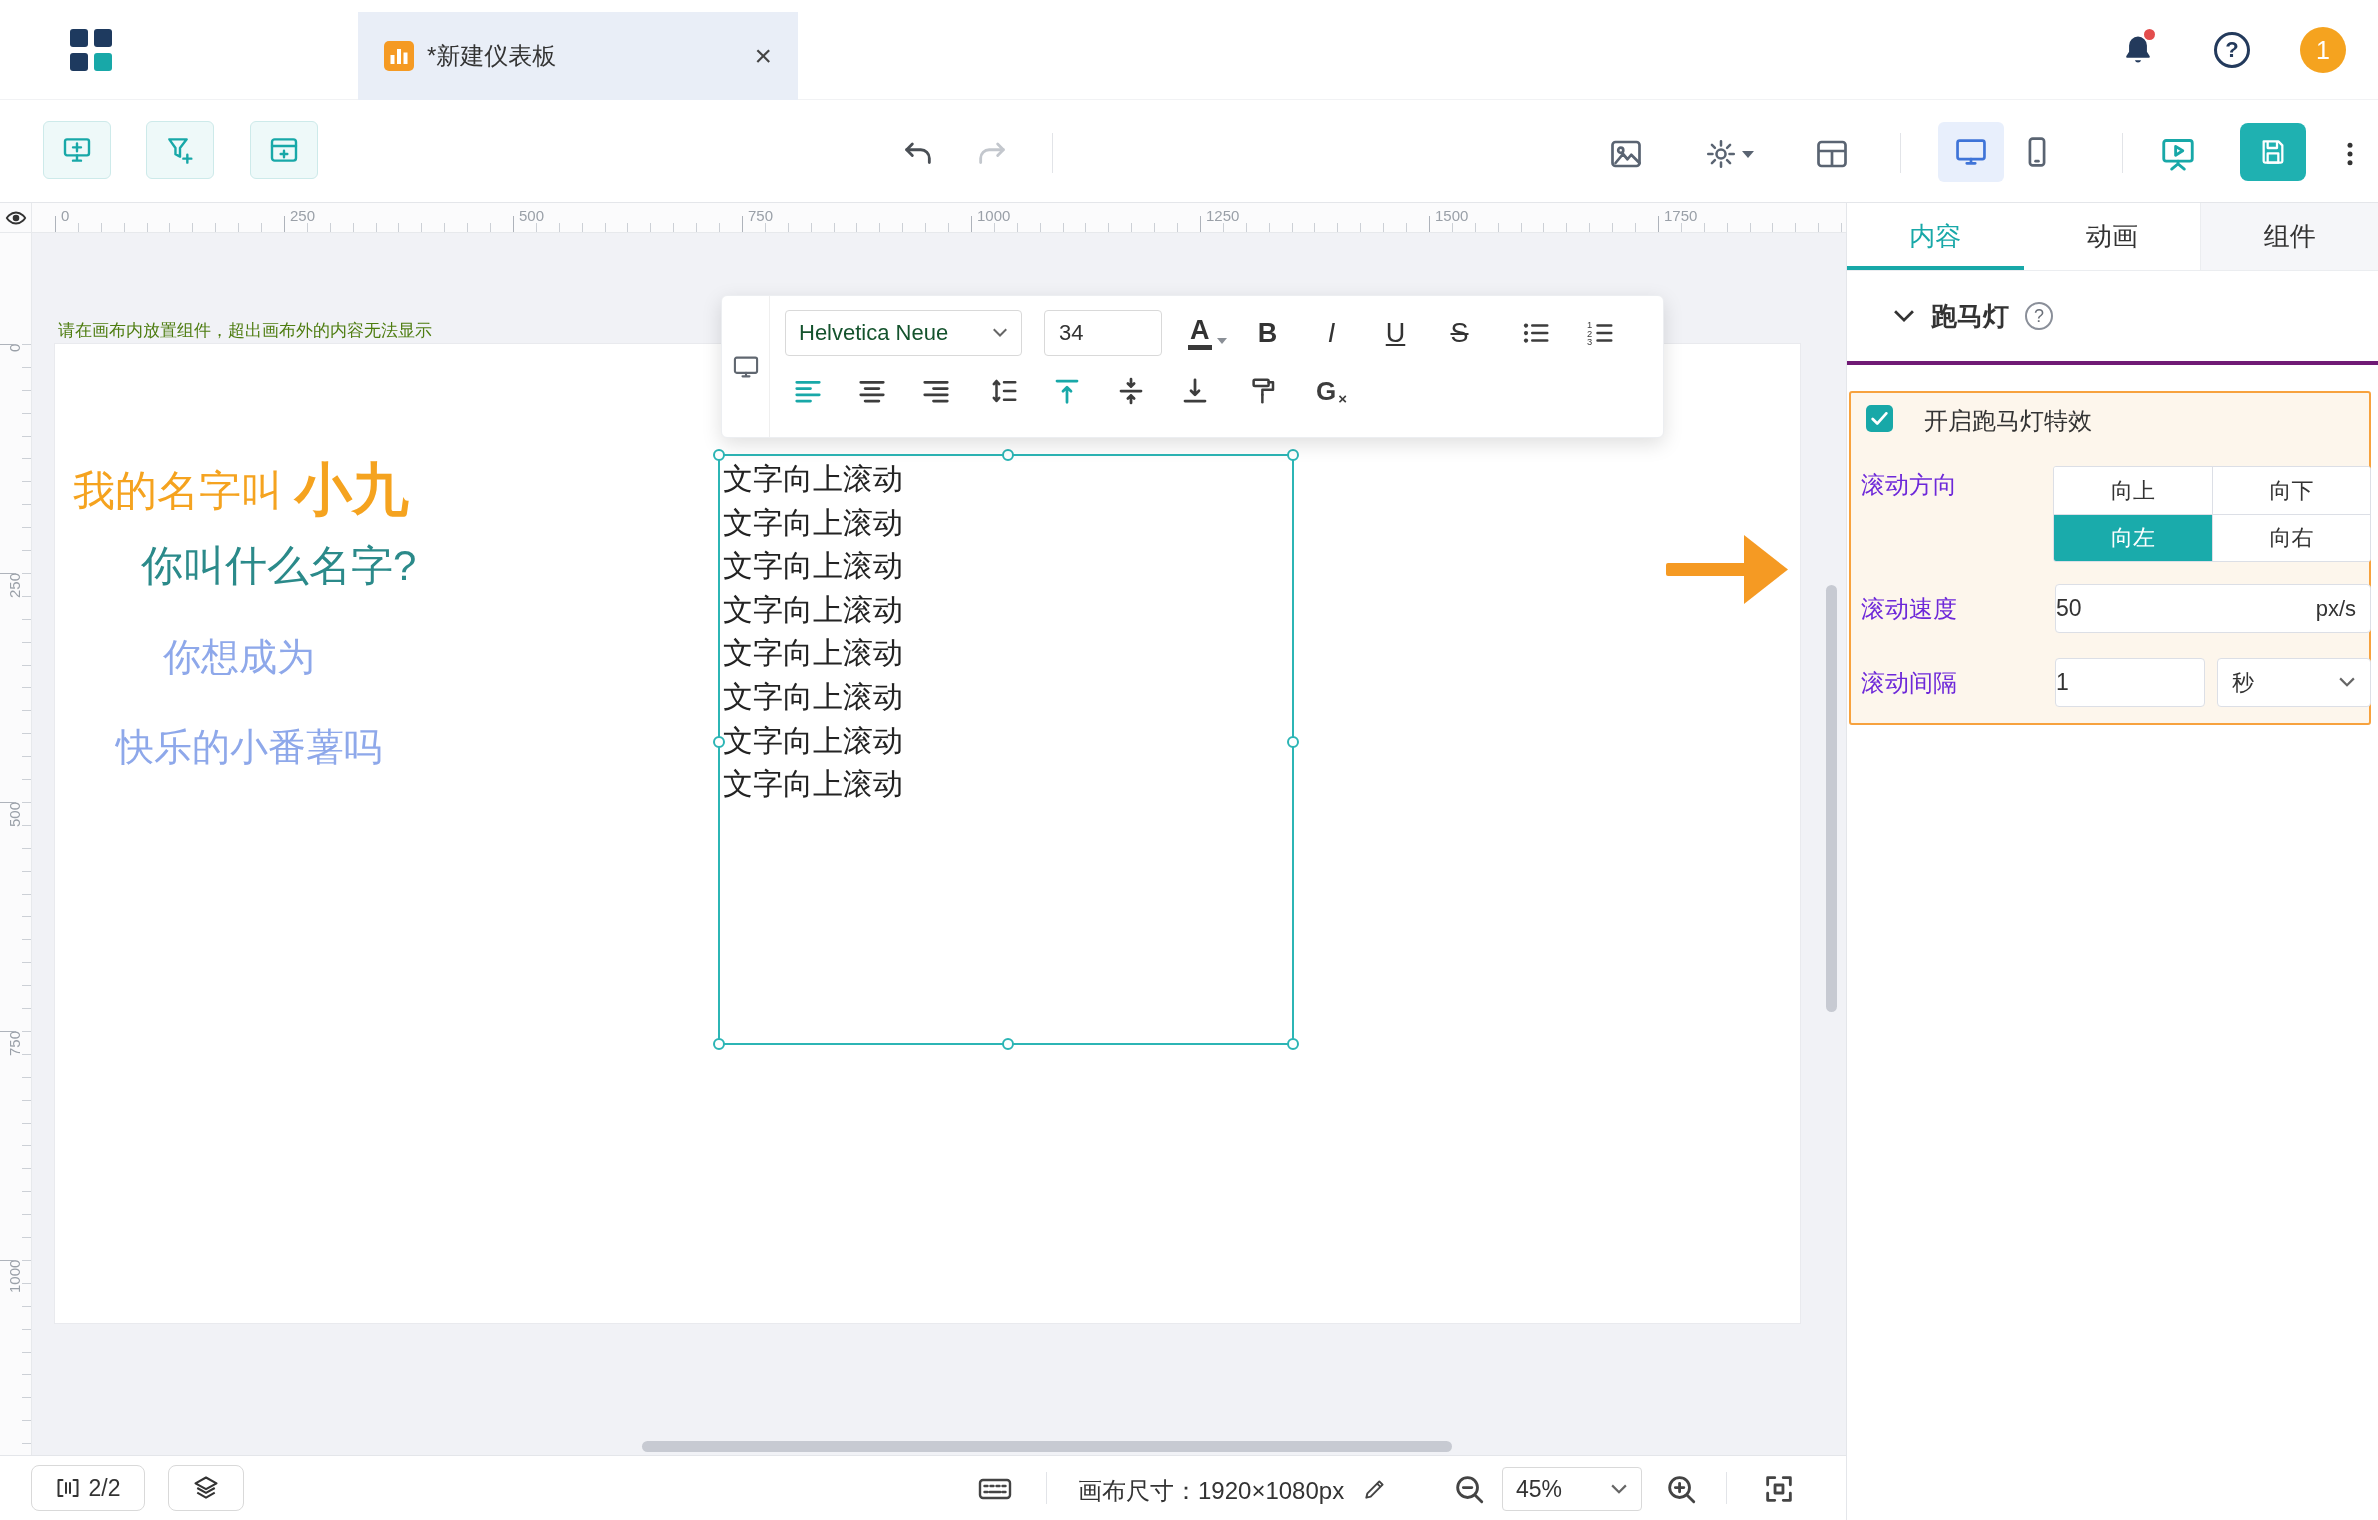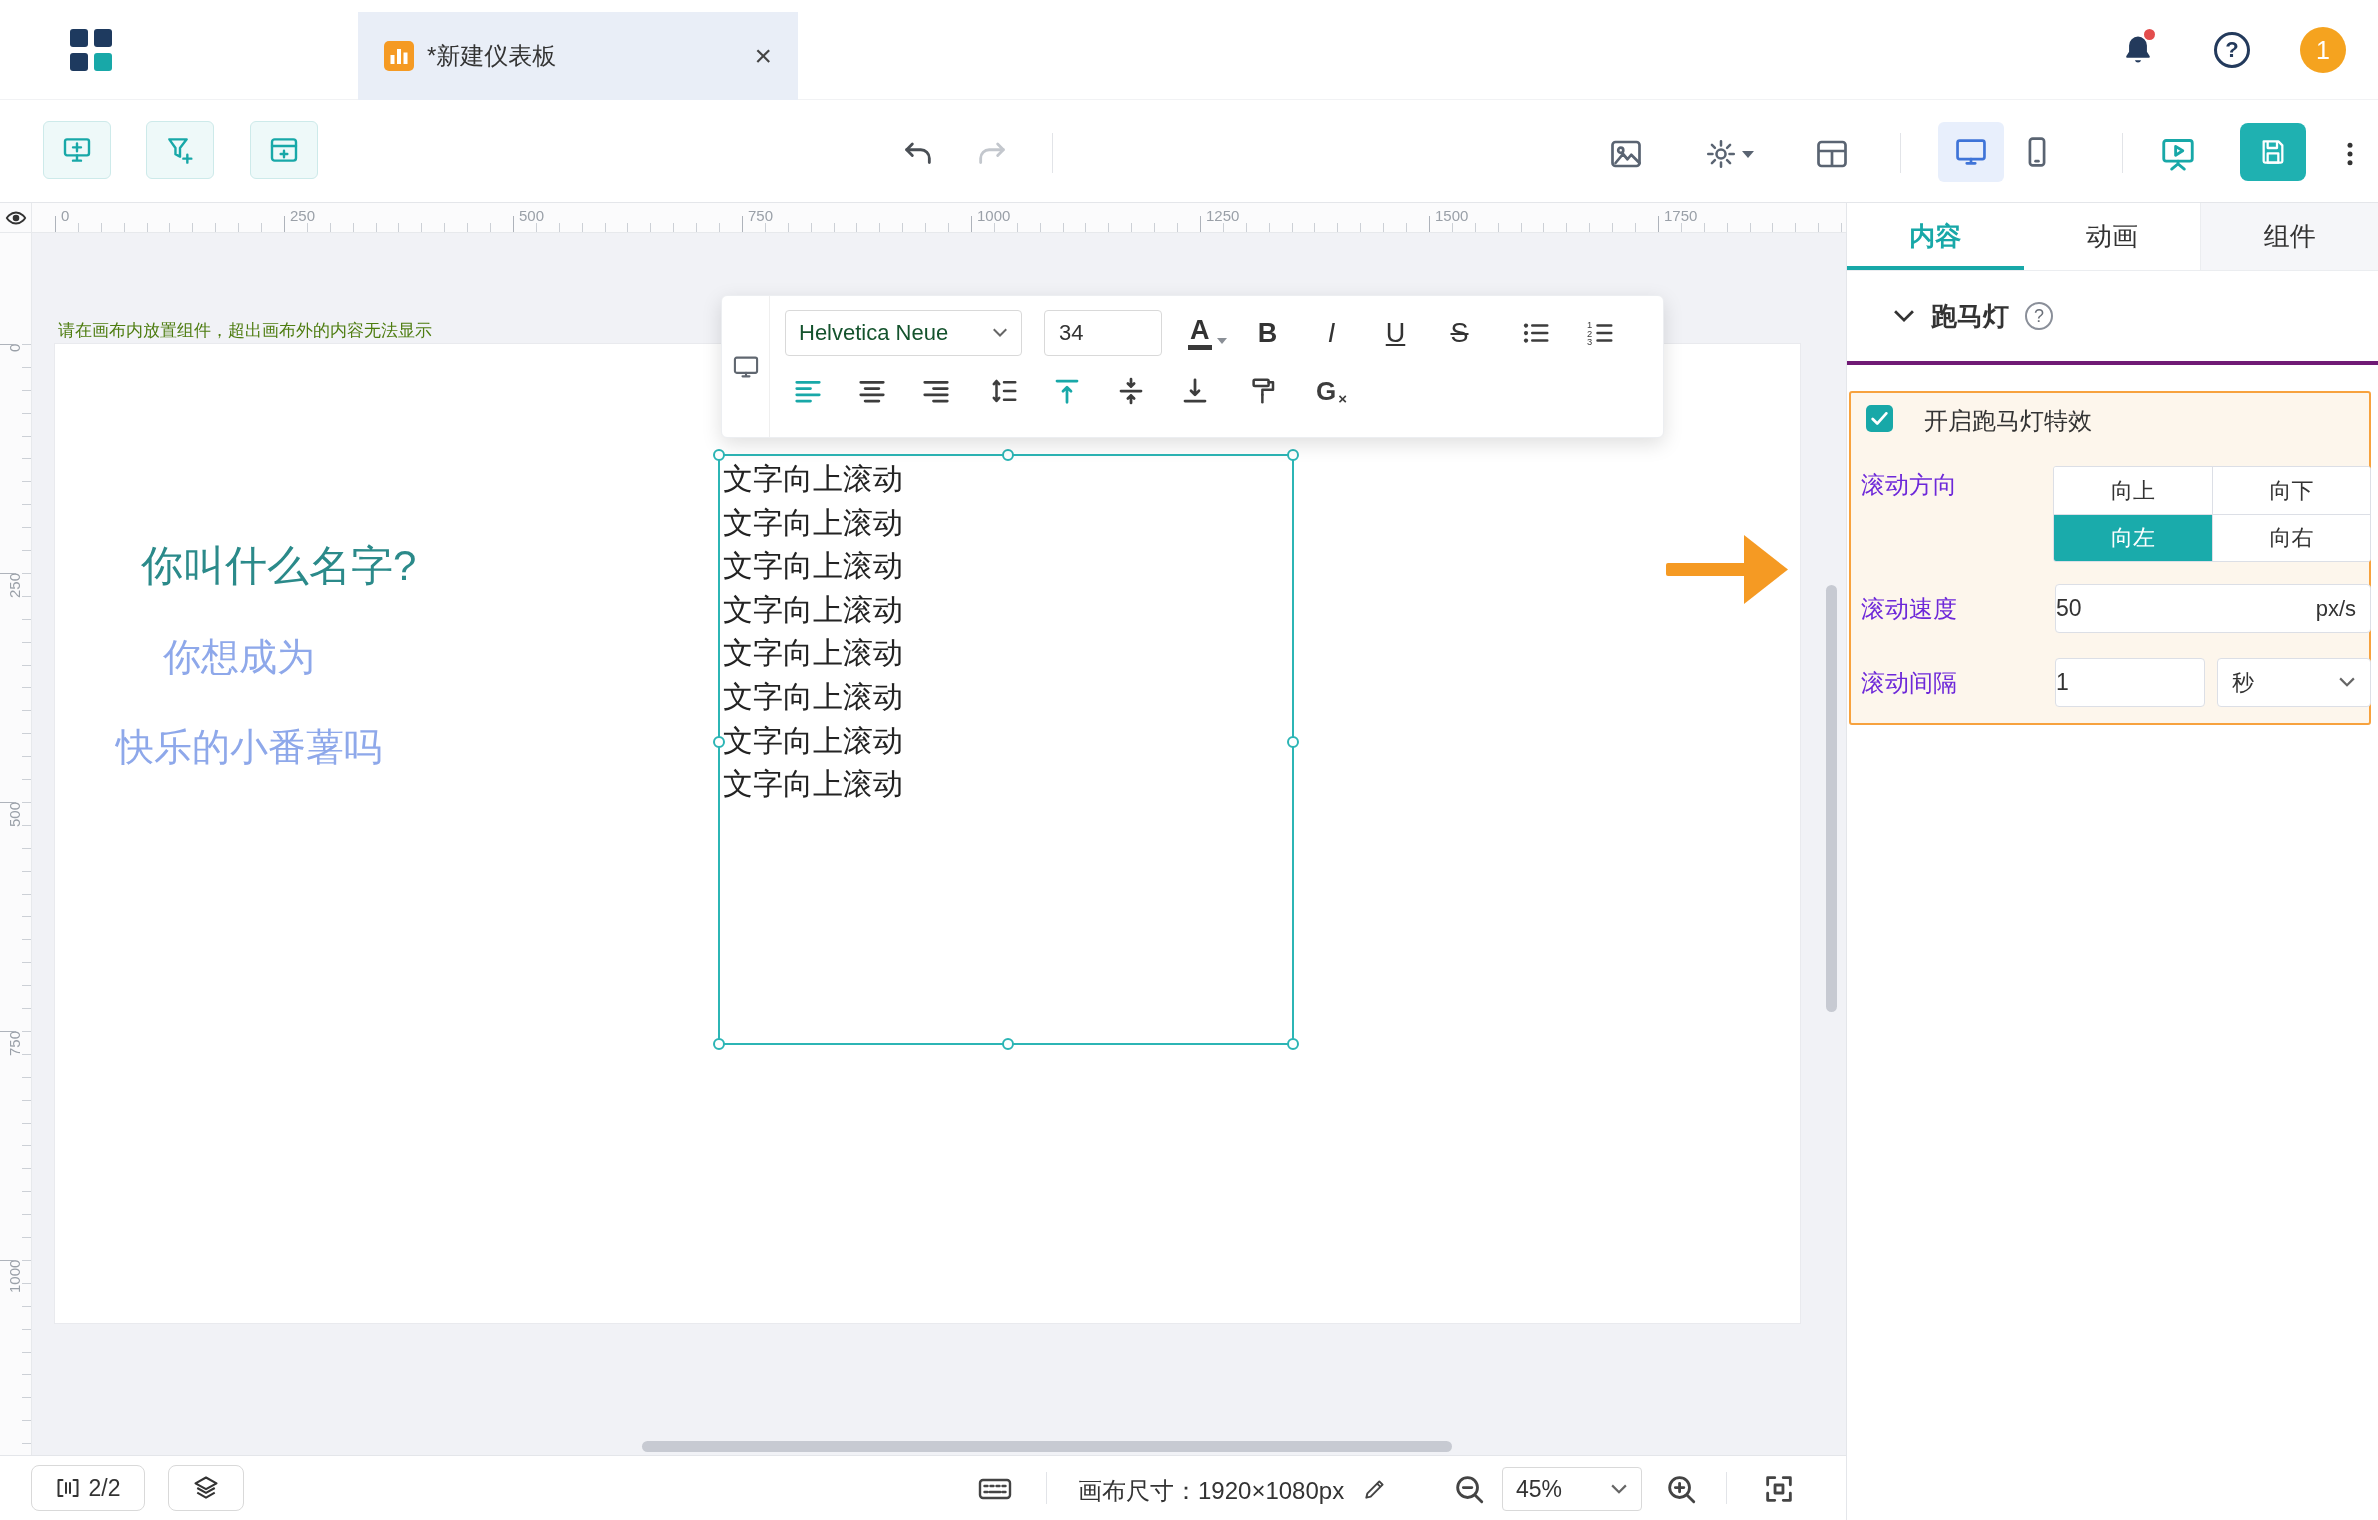--- a/index.html
+++ b/index.html
@@ -93,7 +93,7 @@
   .rightpanel{position:absolute;left:1846px;top:203px;width:532px;height:1317px;background:#fff;border-left:1px solid #e4e6ea}
   .panel-tabs{display:flex;height:68px;border-bottom:1px solid #ebedf0}
   .ptab{flex:1;display:flex;align-items:center;justify-content:center;font-size:26px;color:#333;cursor:pointer;position:relative;background:#fff}
-  .ptab.active{color:#18a8a8;font-weight:bold}
+  .ptab.active{color:#18a8a8;font-weight:normal}
   .ptab.active::after{content:"";position:absolute;left:0;right:0;bottom:0;height:4px;background:#18a8a8}
   .ptab.gray{background:#f5f6f9;border-left:1px solid #ebedf0}
   .panel-section{height:94px;display:flex;align-items:center;padding-left:46px;gap:16px;border-bottom:4px solid #701a75}

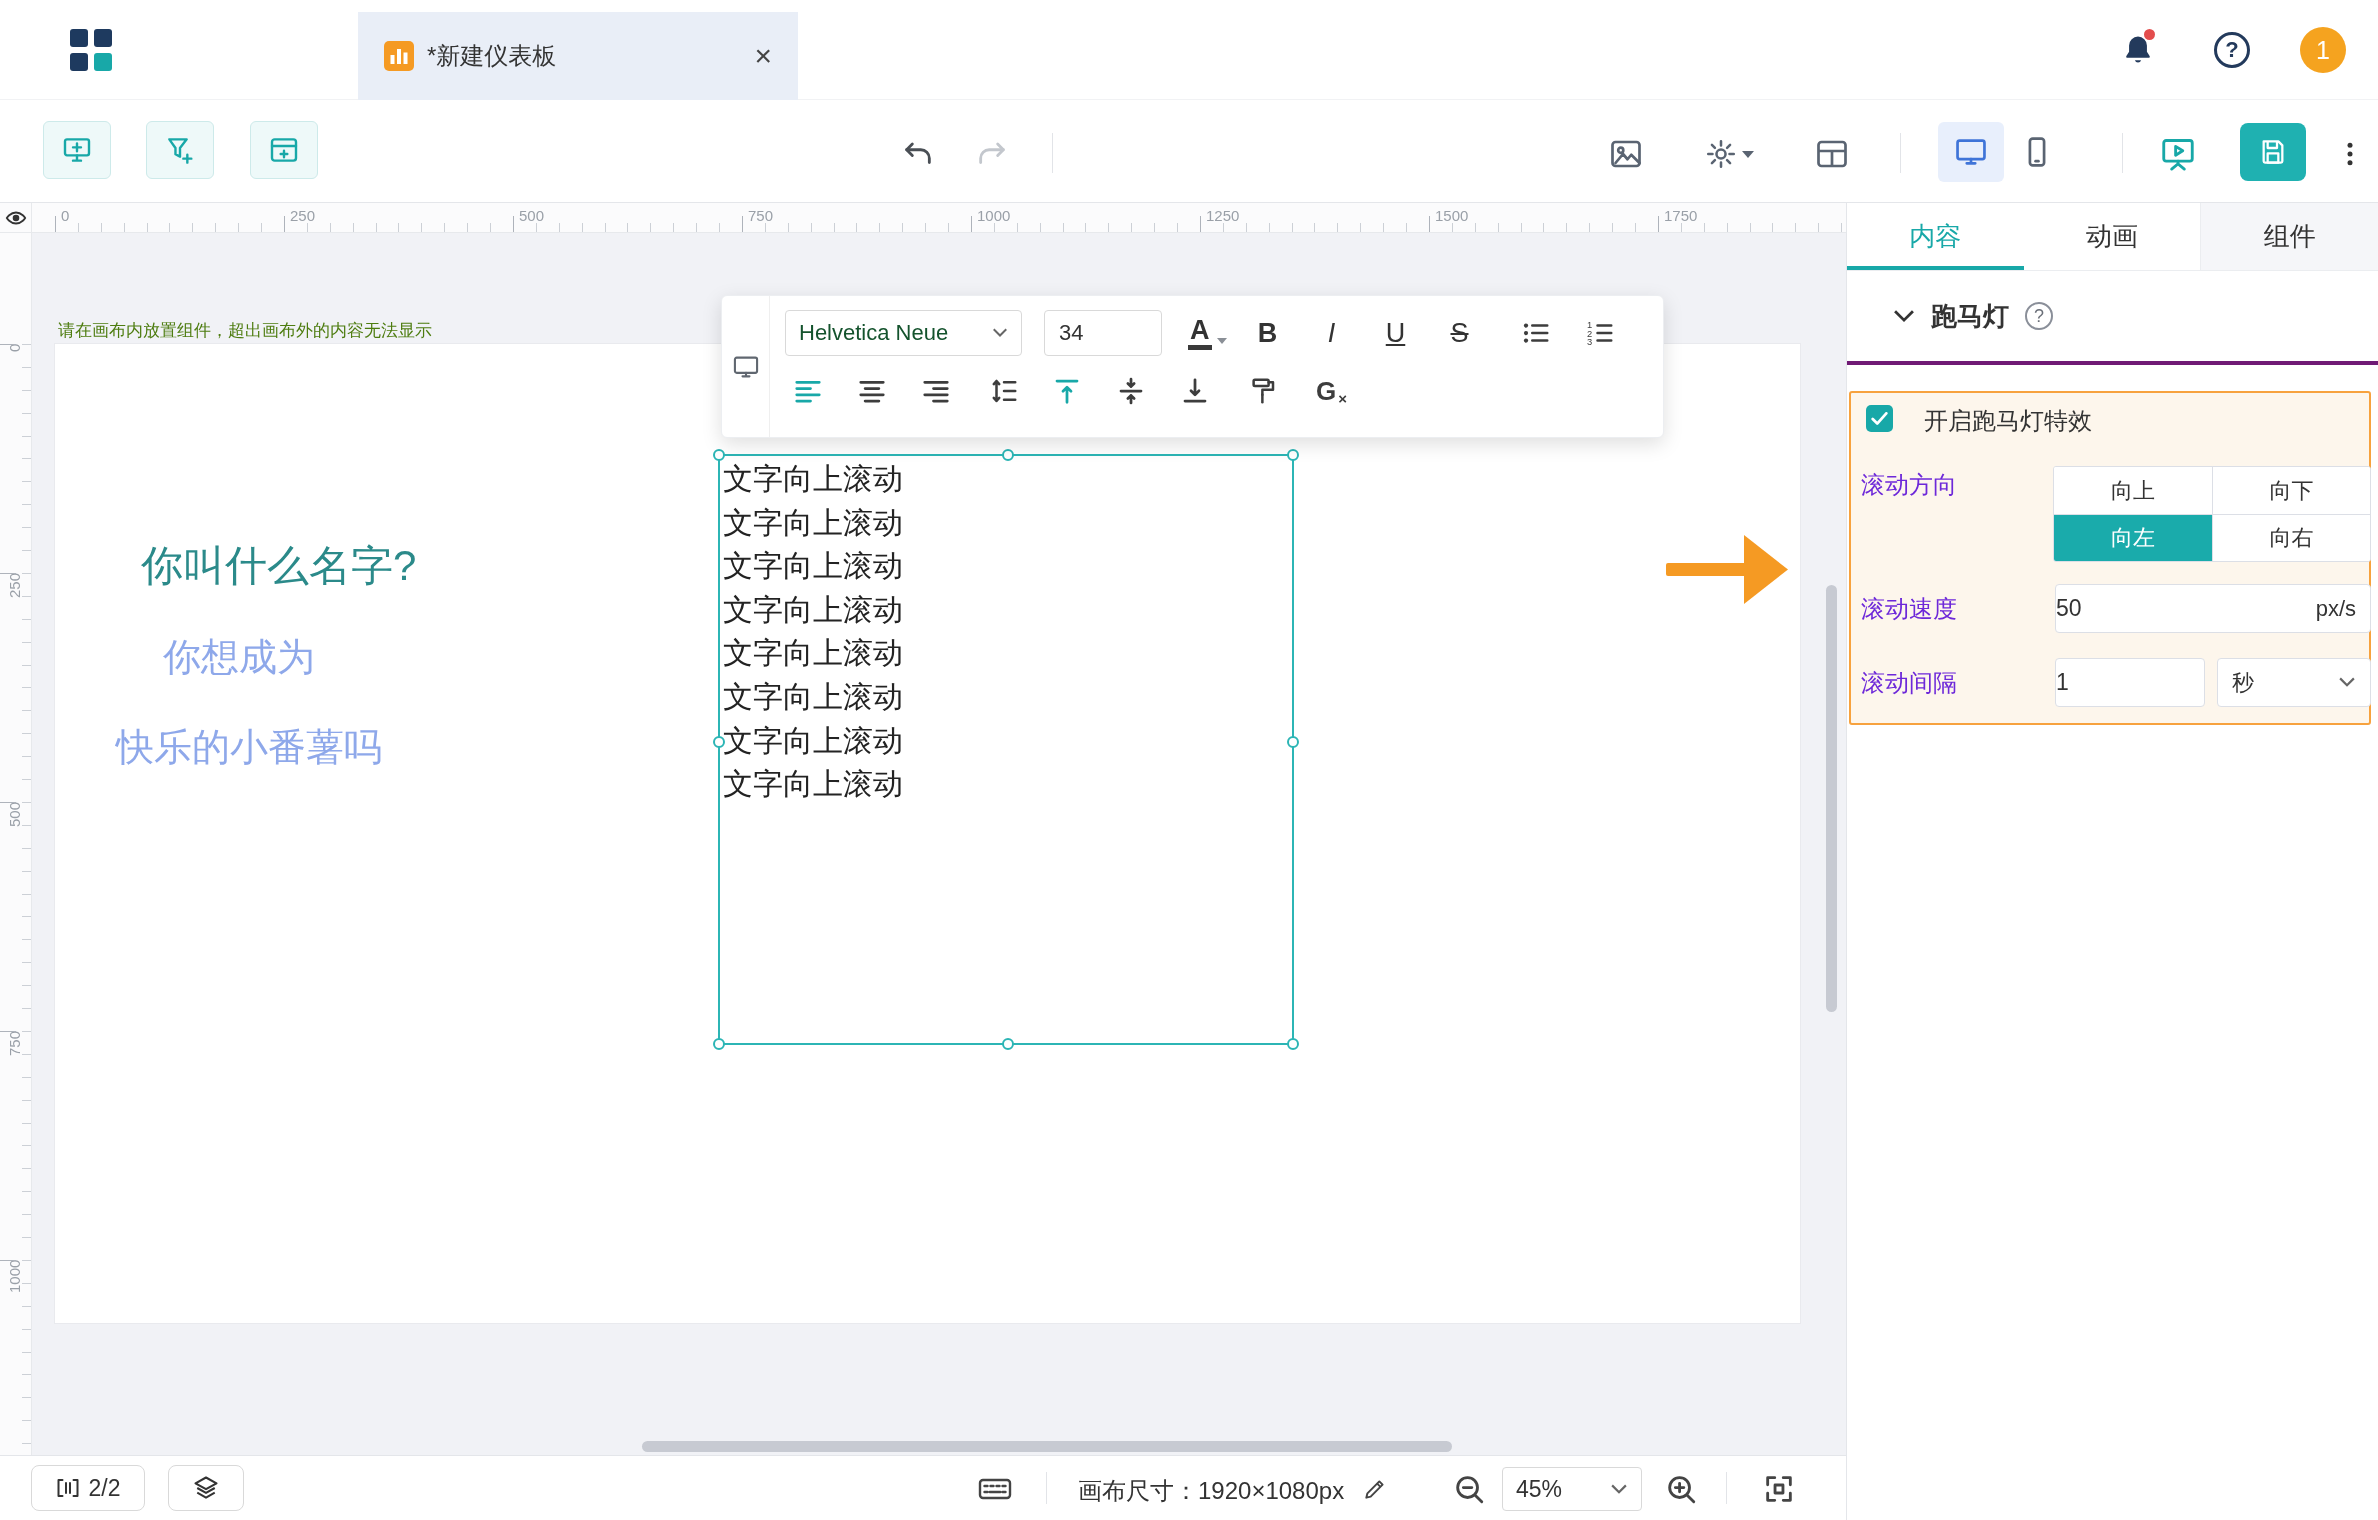--- a/index.html
+++ b/index.html
@@ -297,6 +297,9 @@
   <div class="canvas-hint">请在画布内放置组件，超出画布外的内容无法显示</div>
 
   <div class="canvas">
+    <div class="txt-name">
+      <span>我的名字叫 </span><b>小九</b>
+    </div>
     <div class="txt-question">你叫什么名字?</div>
     <div class="txt-wish1">你想成为</div>
     <div class="txt-wish2">快乐的小番薯吗</div>

